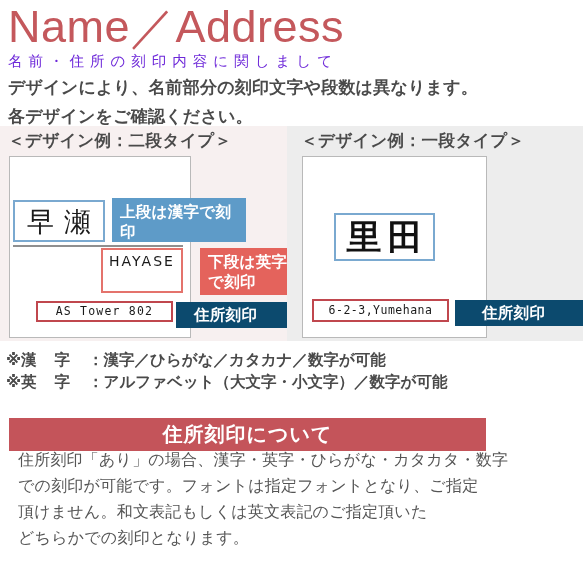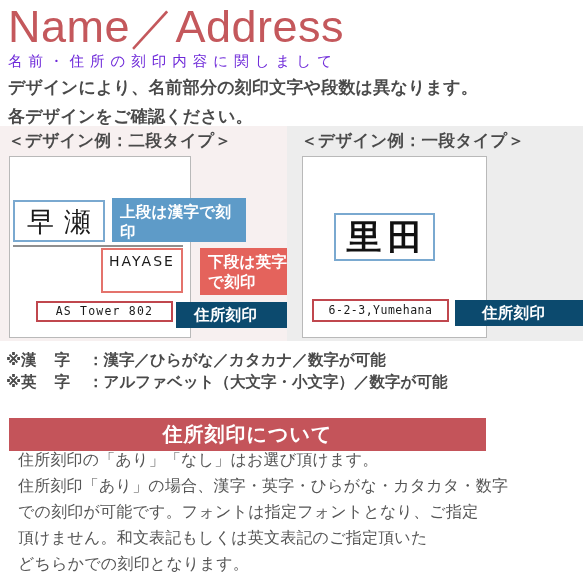--- a/index.html
+++ b/index.html
@@ -365,7 +365,6 @@
 <div class="band">住所刻印について</div>
 
 <div class="body-text">
-  <div class="body-line">住所刻印の「あり」「なし」はお選び頂けます。</div>
   <div class="body-line">住所刻印「あり」の場合、漢字・英字・ひらがな・カタカタ・数字</div>
   <div class="body-line">での刻印が可能です。フォントは指定フォントとなり、ご指定</div>
   <div class="body-line">頂けません。和文表記もしくは英文表記のご指定頂いた</div>

